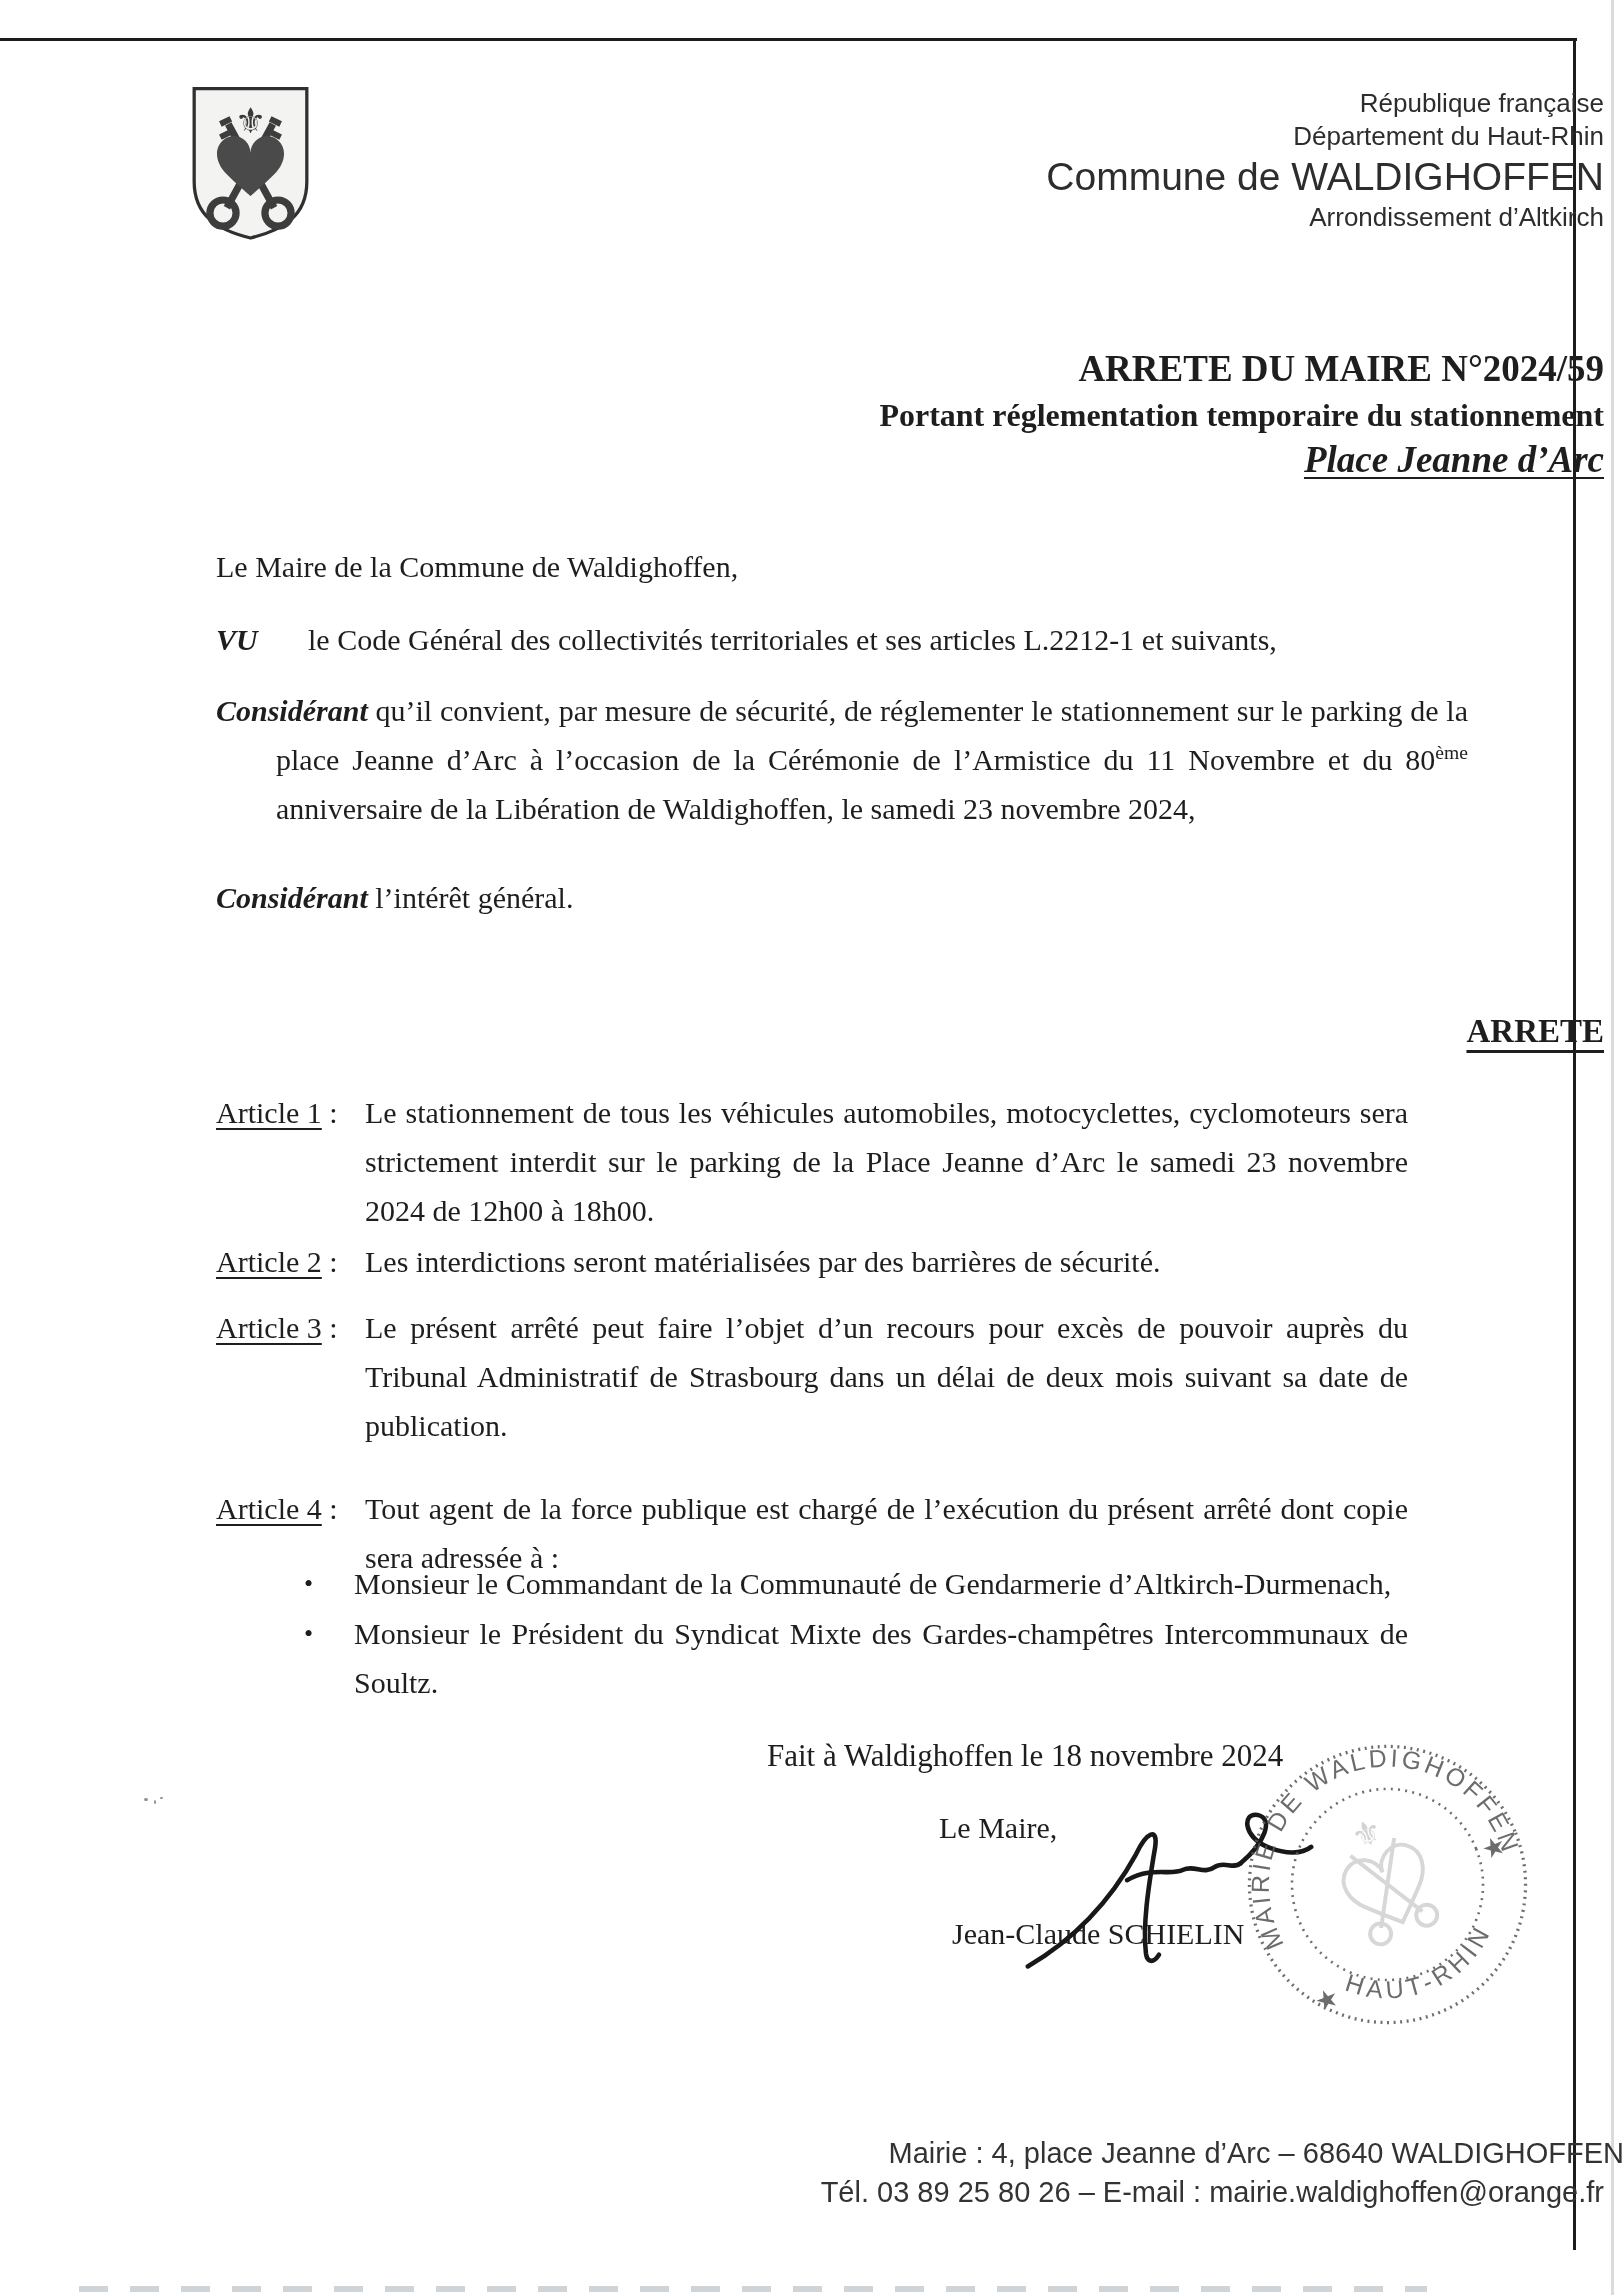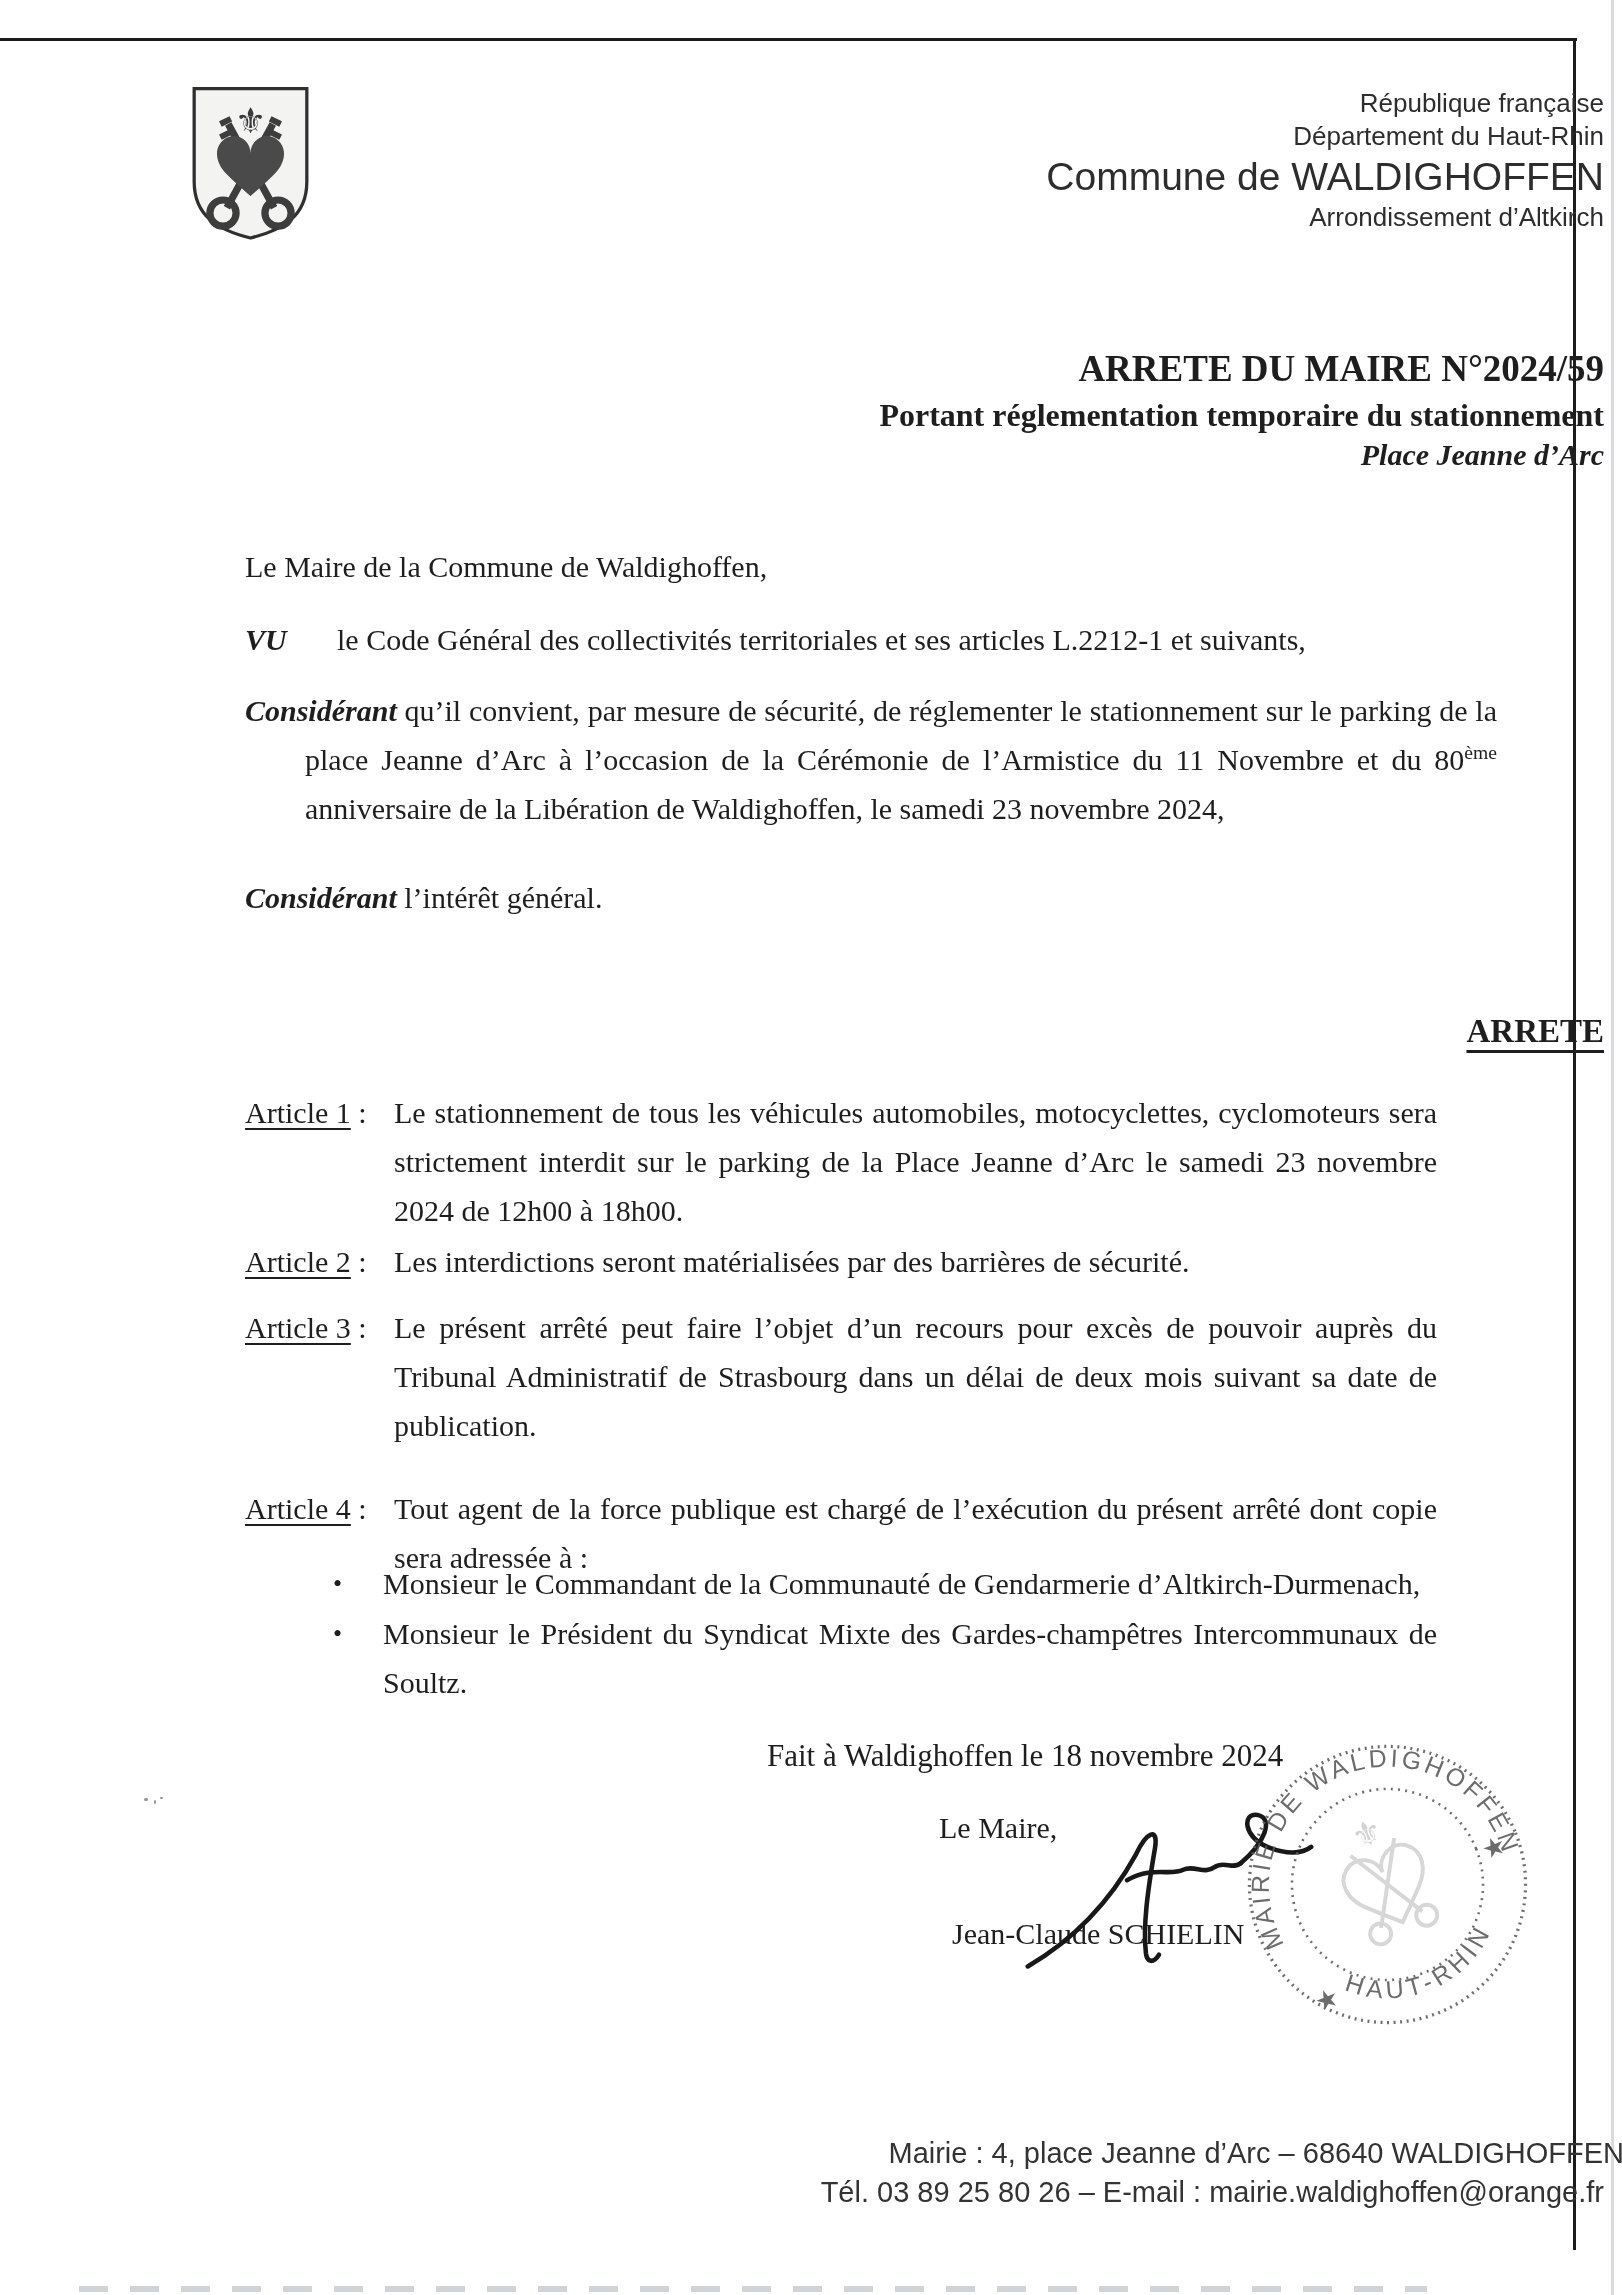--- a/index.html
+++ b/index.html
@@ -28,8 +28,8 @@
   
   .title1{top:347px;font-size:37px;font-weight:bold;}
   .title2{top:397px;font-size:32px;font-weight:bold;}
-  .title3{top:438px;font-size:30px;font-weight:bold;font-style:italic;
-          text-decoration-thickness:2px;text-underline-offset:5.2px;}
+  .title3{top:438px;font-size:37px;font-weight:bold;font-style:italic;
+          text-decoration:underline;text-decoration-thickness:2px;text-underline-offset:5.2px;}
 
   
   .bodytext{font-size:30px;line-height:49px;margin-left:29px;}

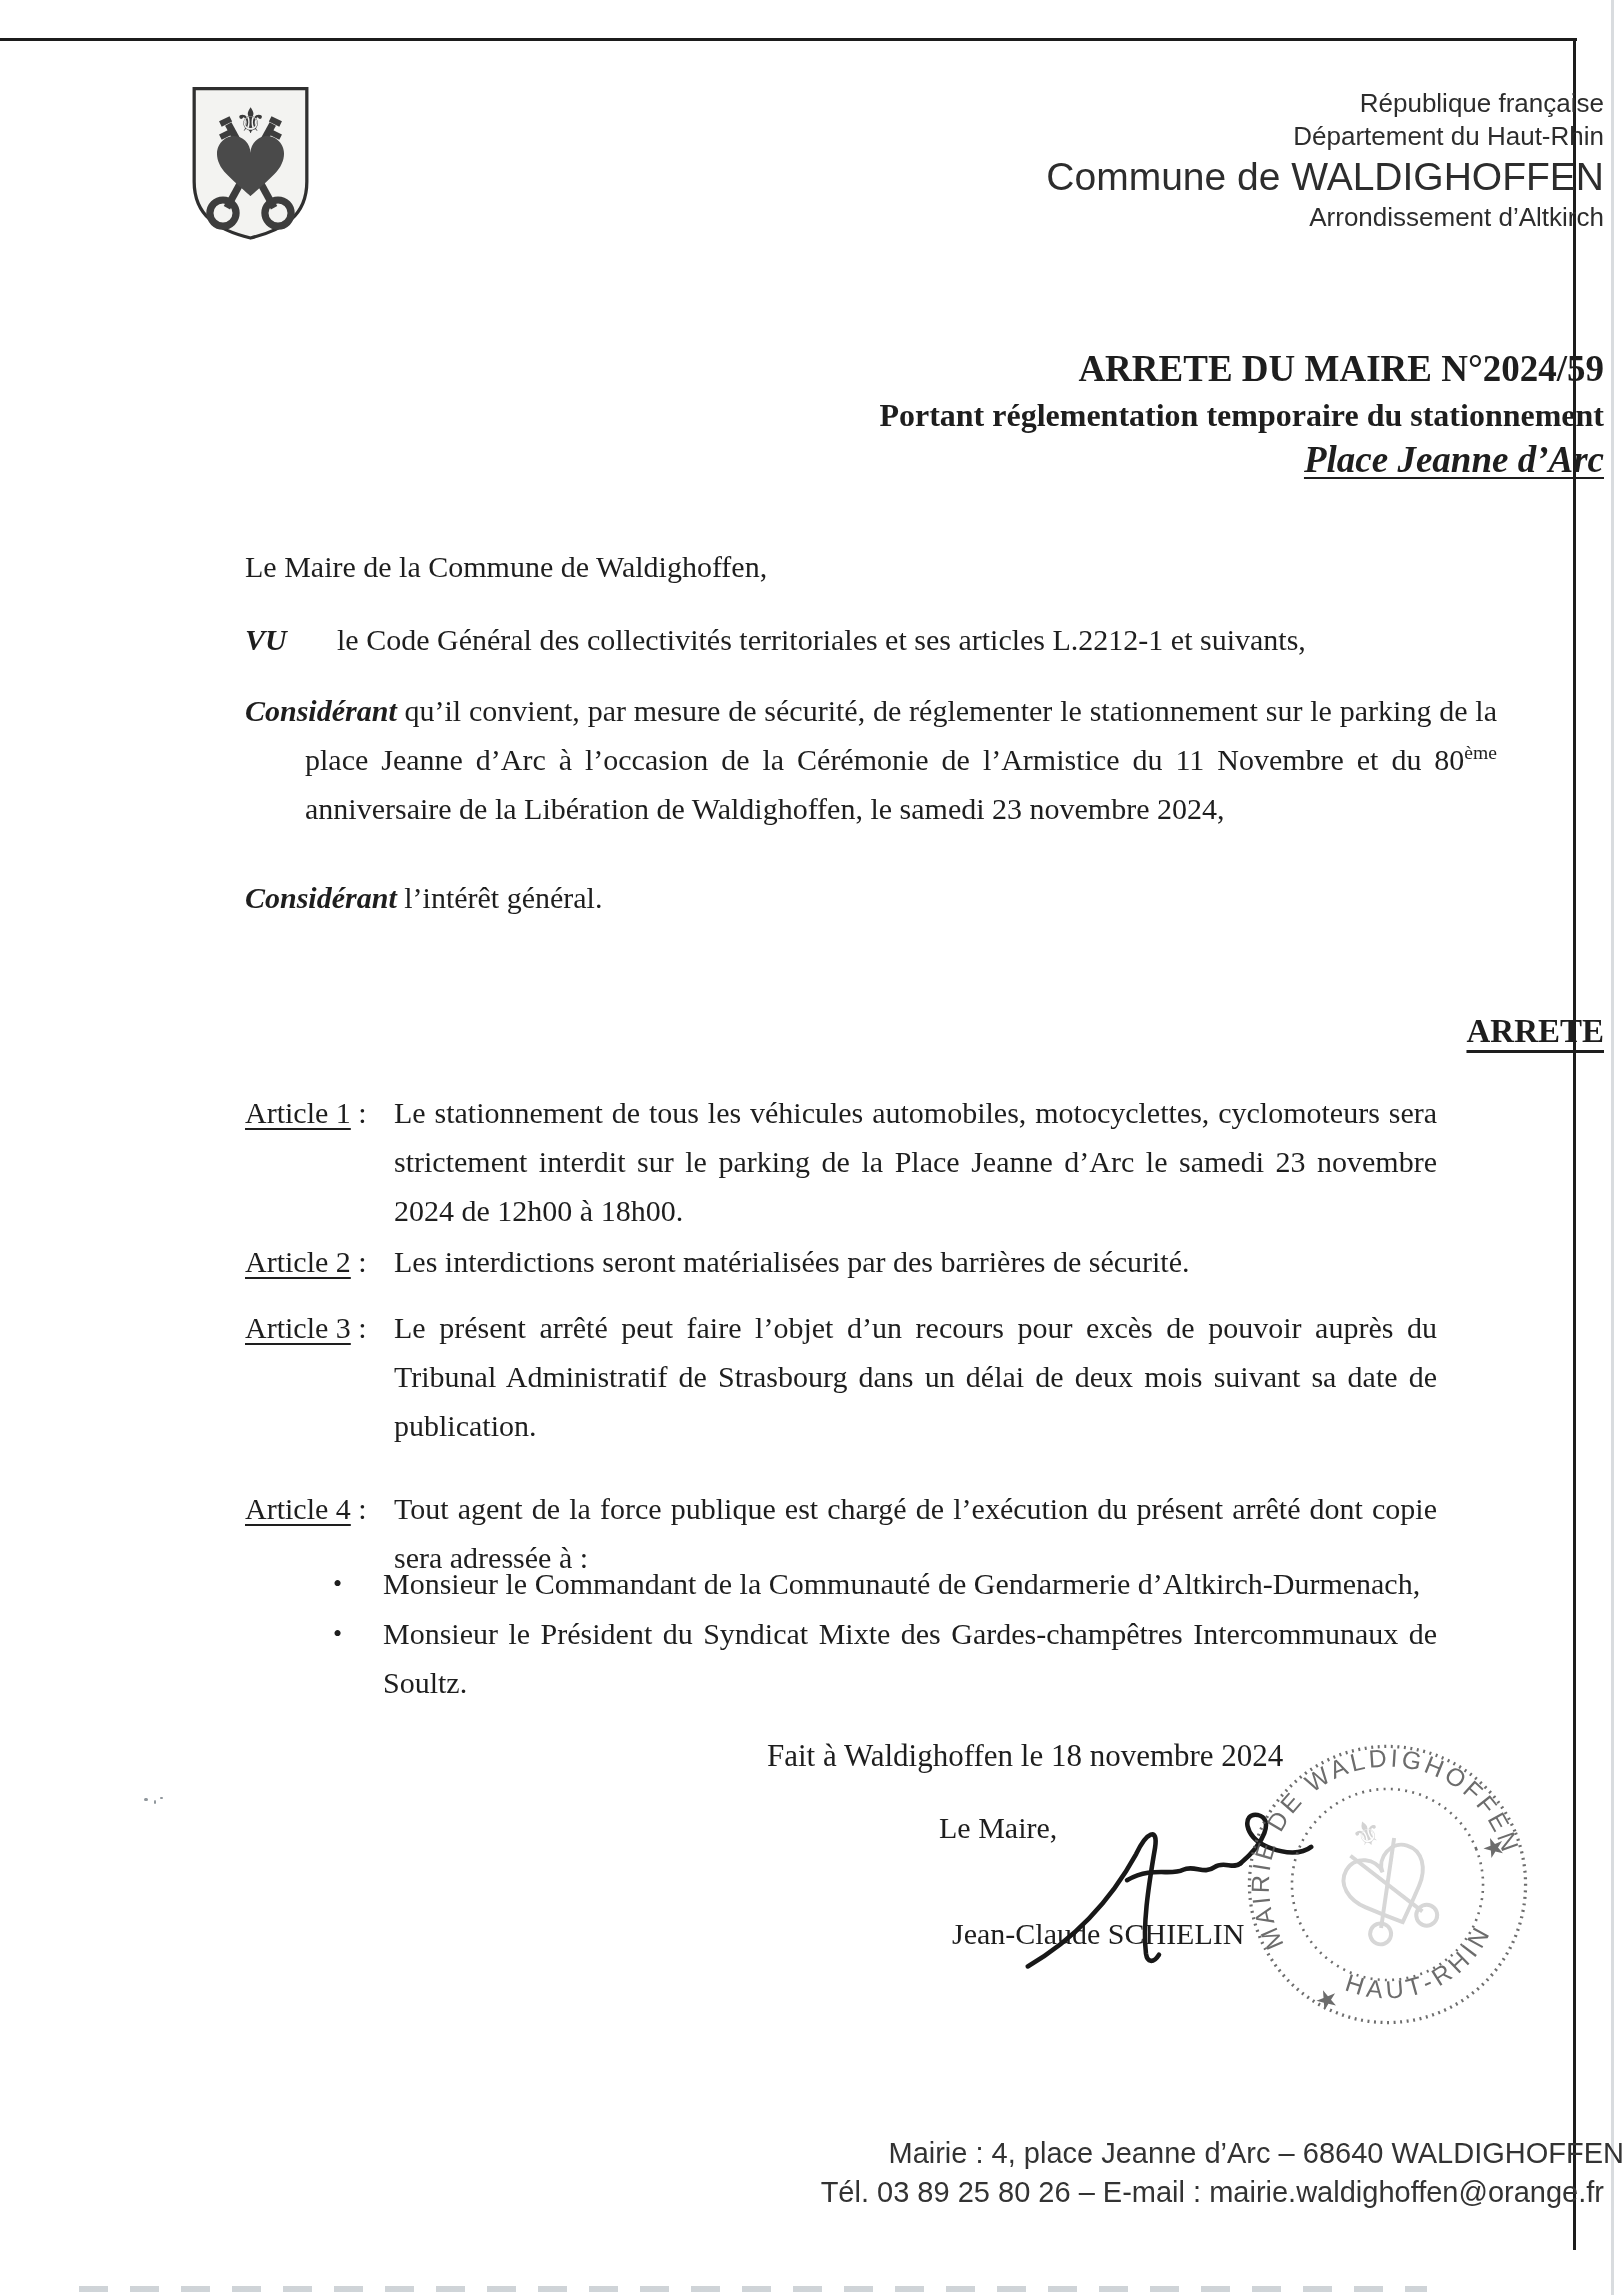--- a/index.html
+++ b/index.html
@@ -32,7 +32,7 @@
           text-decoration:underline;text-decoration-thickness:2px;text-underline-offset:5.2px;}
 
   
-  .bodytext{font-size:30px;line-height:49px;margin-left:29px;}
+  .bodytext{font-size:30px;line-height:49px;}
   .col{left:216px;width:1192px;}
   .hang{padding-left:60px;text-indent:-60px;text-align:justify;}
   .bi{font-weight:bold;font-style:italic;font-family:Liberation Serif, serif;}

